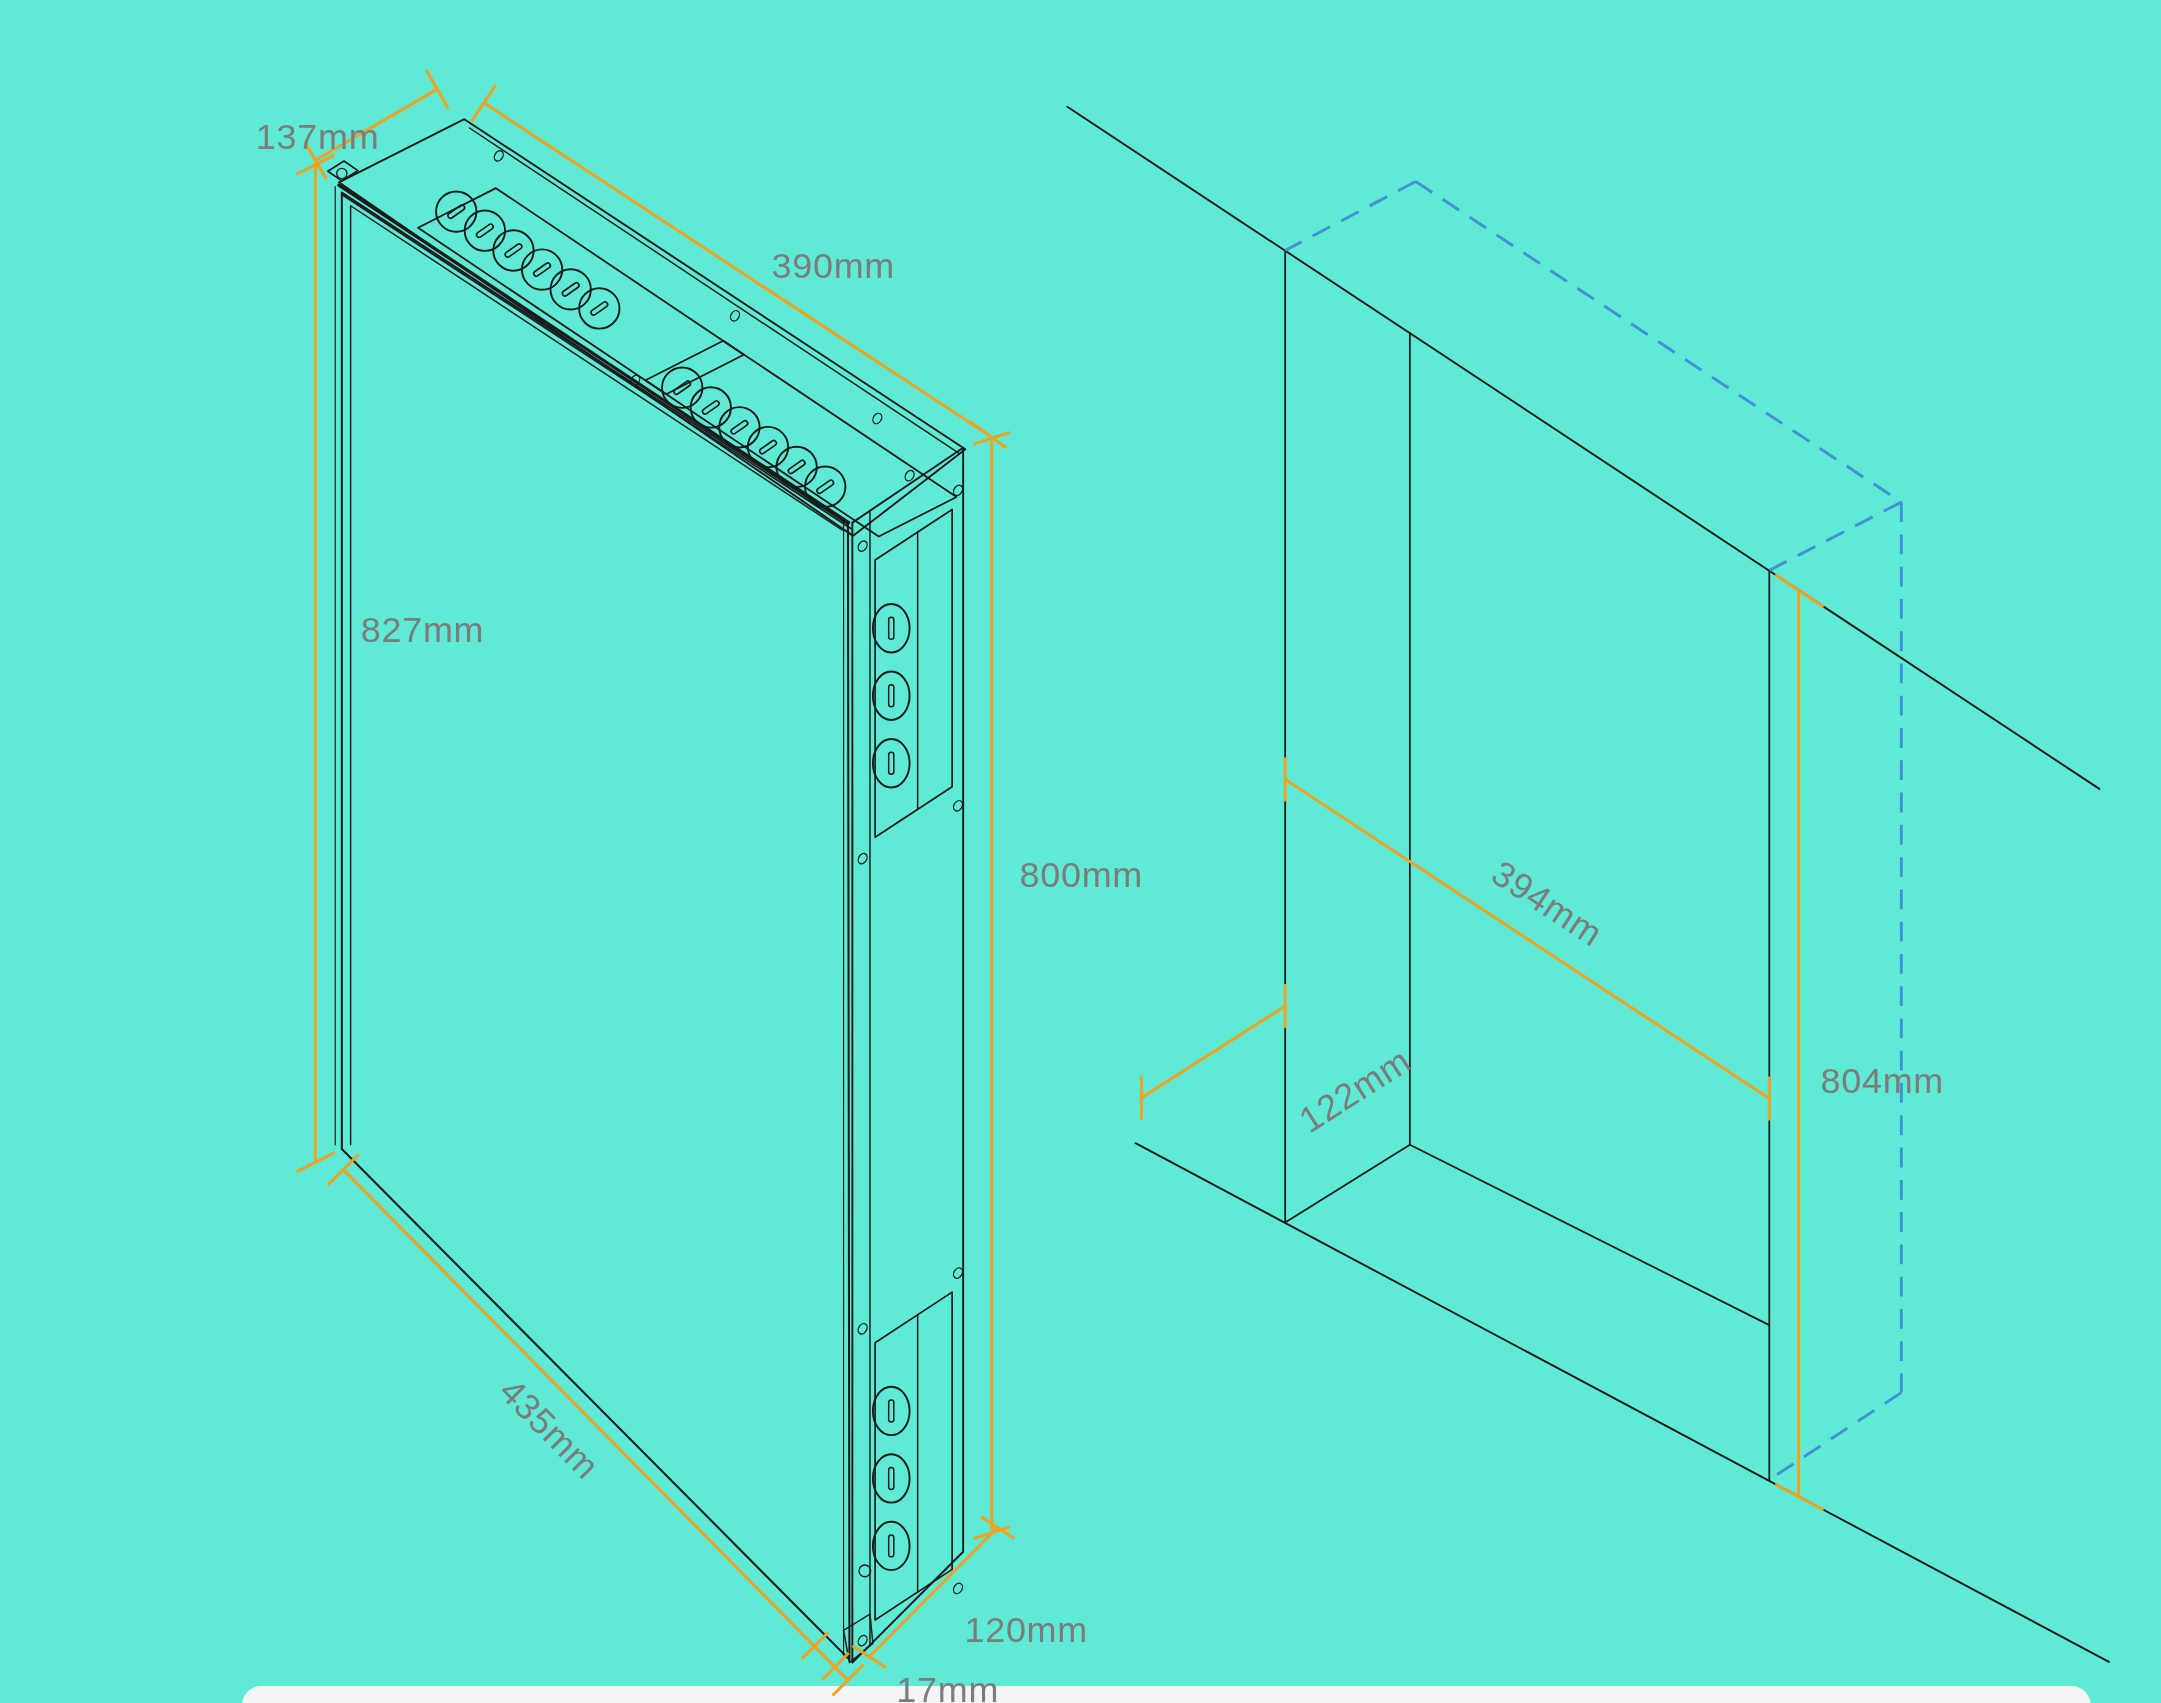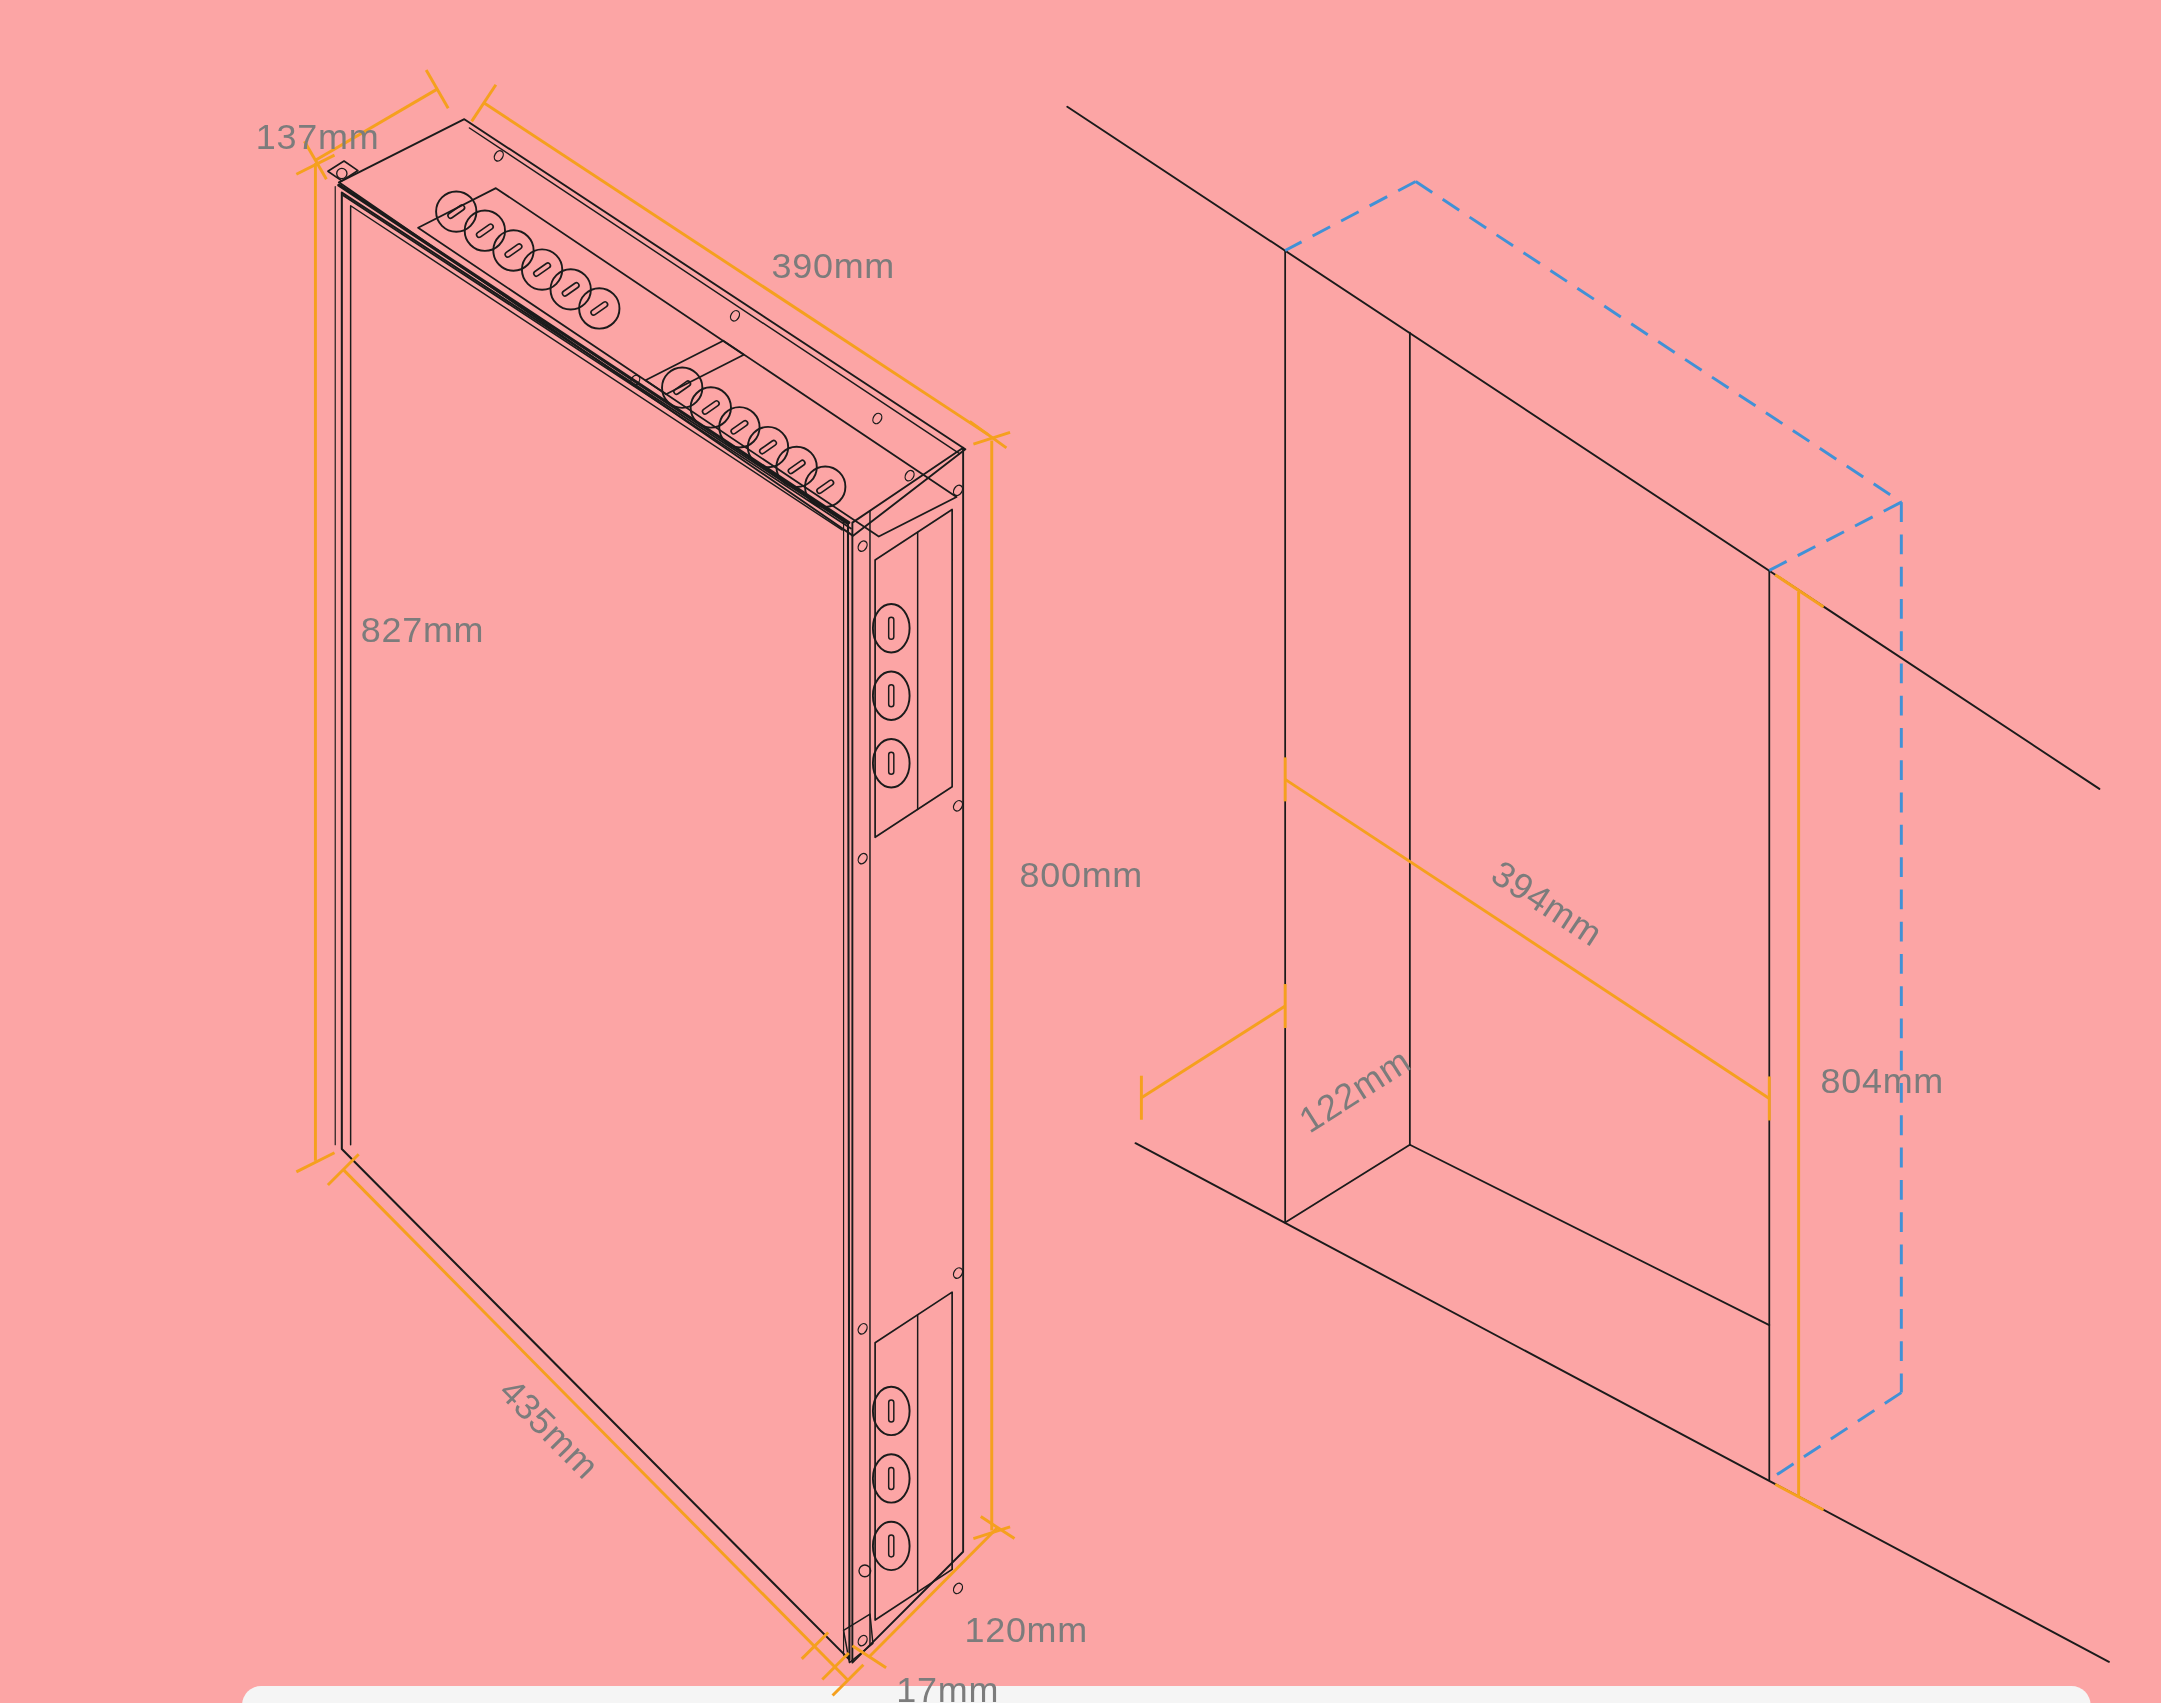--- a/index.html
+++ b/index.html
@@ -3,7 +3,7 @@
 <meta charset="utf-8">
 <style>
   html,body{margin:0;padding:0;background:#ffffff;}
-  .stage{position:relative;width:2161px;height:1704px;background:#fca5a5;overflow:hidden;
+  .stage{position:relative;width:2161px;height:1704px;background:#5eead4;overflow:hidden;
          font-family:"Liberation Sans", sans-serif;}
   svg{display:block}
   text.dim{font-family:"Liberation Sans", sans-serif;font-size:49px;font-weight:300;

